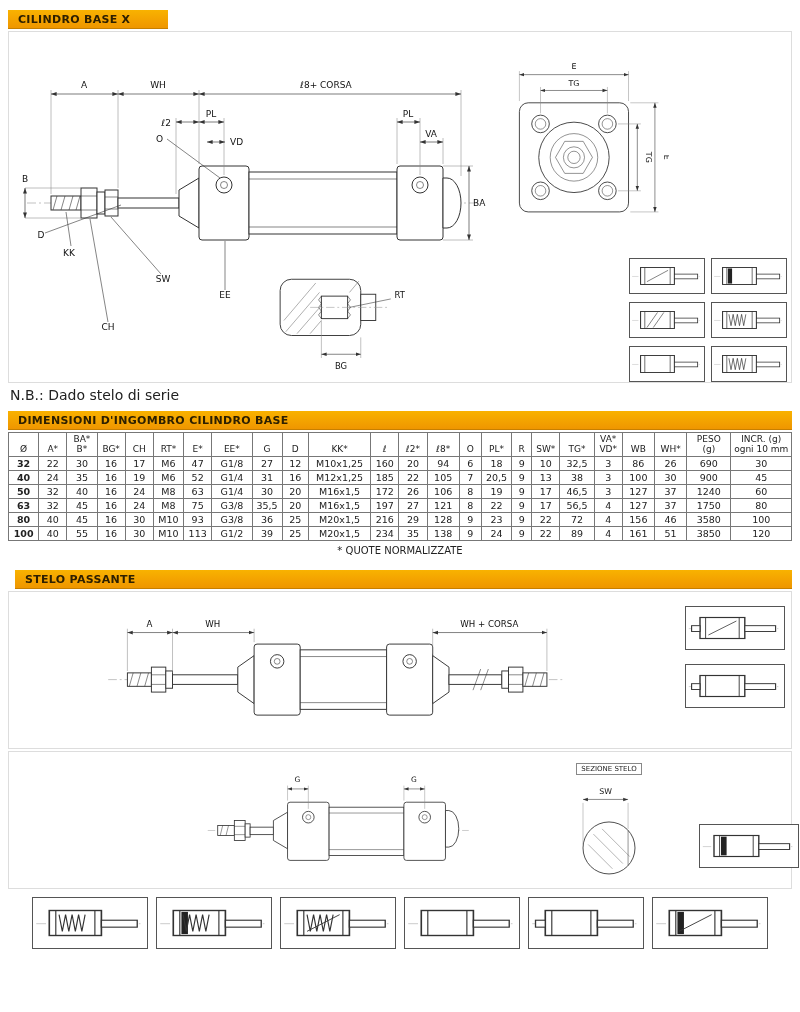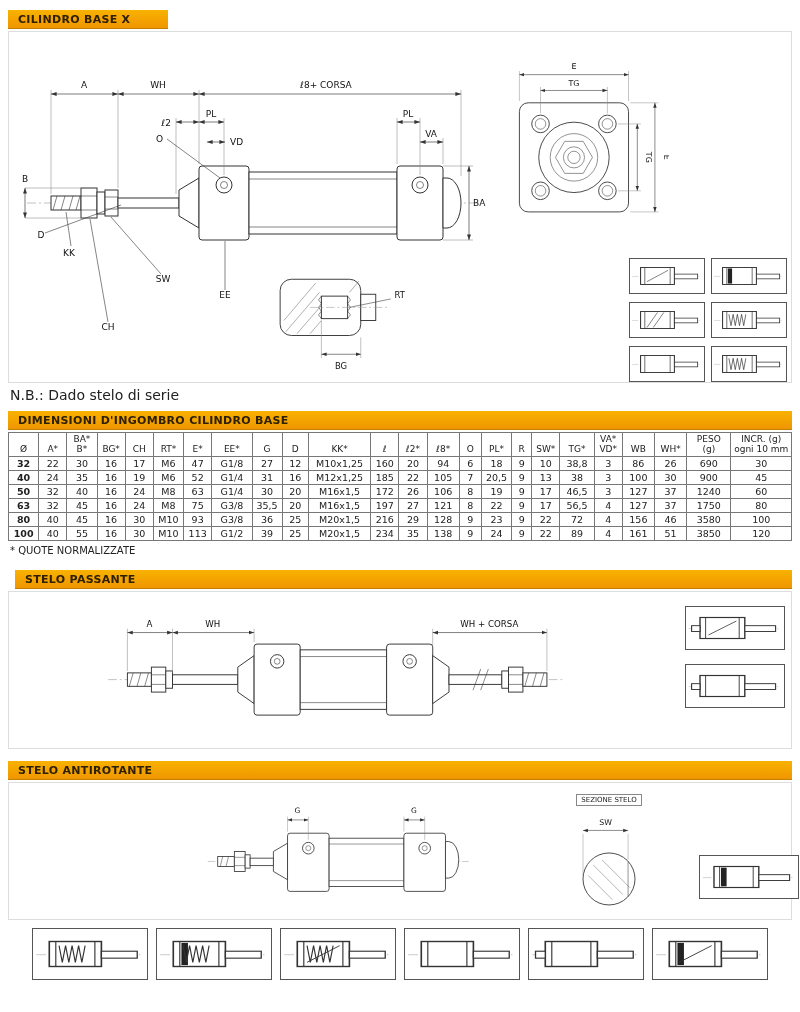--- a/index.html
+++ b/index.html
@@ -333,7 +333,7 @@
           <td>18</td>
           <td>9</td>
           <td>10</td>
-          <td>38,8</td>
+          <td>32,5</td>
           <td>3</td>
           <td>86</td>
           <td>26</td>

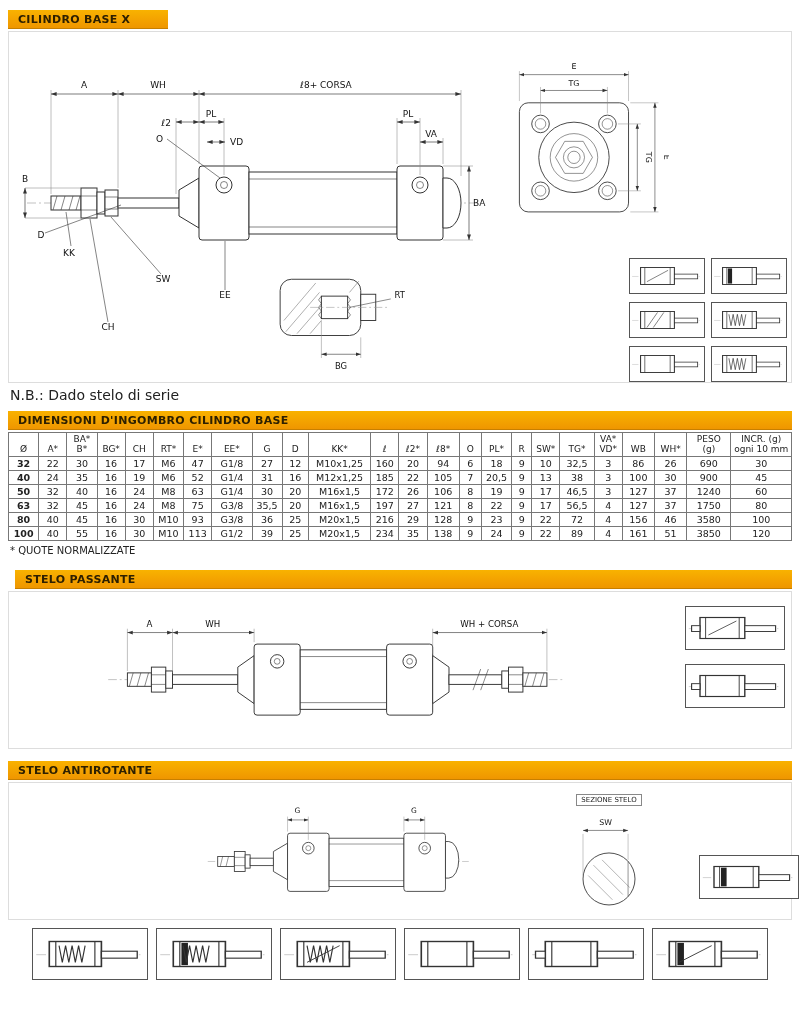--- a/index.html
+++ b/index.html
@@ -11,7 +11,7 @@
   .bar.short { display:inline-block; min-width:160px; }
   .draw-area { position:relative; border:1px solid #ddd; background:#fff; margin-top:2px; }
   .note { font-size:14px; padding:4px 2px 2px; }
-  .footnote { font-size:10px; padding:4px 2px 2px; }
+  .footnote { font-size:10px; padding:4px 2px 2px;text-align:center; }
   table { border-collapse:collapse; table-layout:fixed; width:784px; font-size:9.5px; margin-top:2px; }
   th,td { border:1px solid #777; text-align:center; padding:1px 0; overflow:hidden; }
   th { font-weight:normal; white-space:pre-line; font-size:9px; vertical-align:bottom; line-height:1.15; }

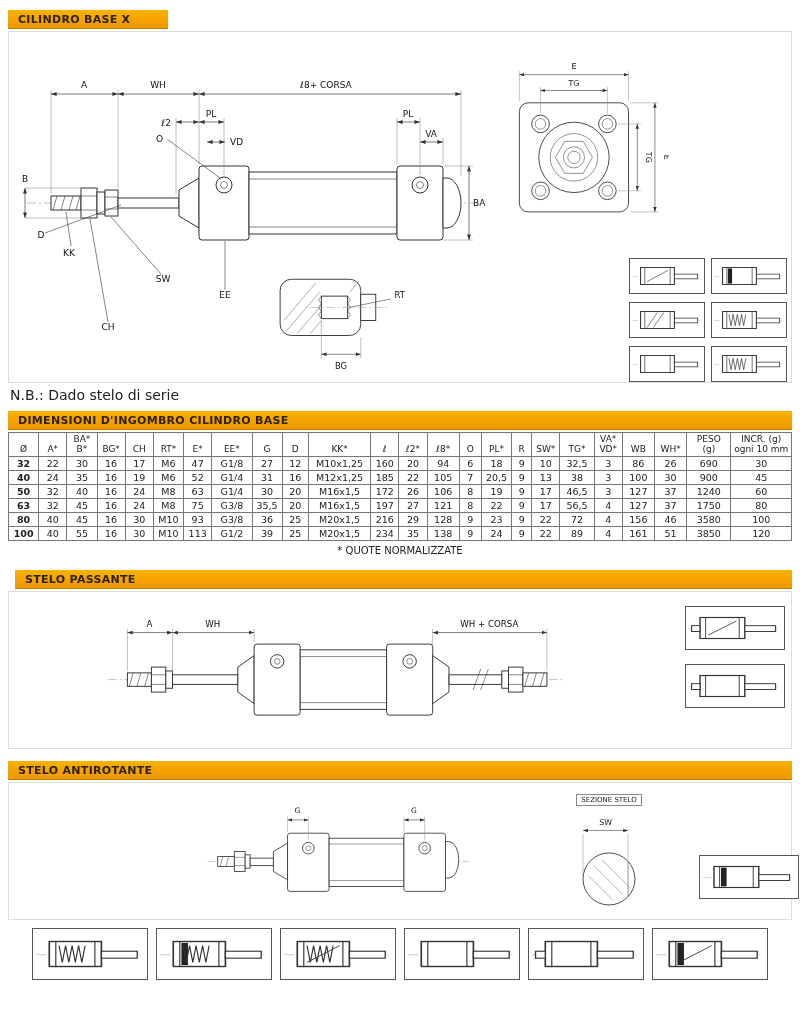--- a/index.html
+++ b/index.html
@@ -551,7 +551,6 @@
 
 
   
-  <div class="bar" style="margin-top:12px;">STELO ANTIROTANTE</div>
 
   <div class="draw-area" style="height:138px;">
     <svg viewBox="0 0 420 160" width="350" height="133" style="position:absolute;left:185px;top:2px;">

